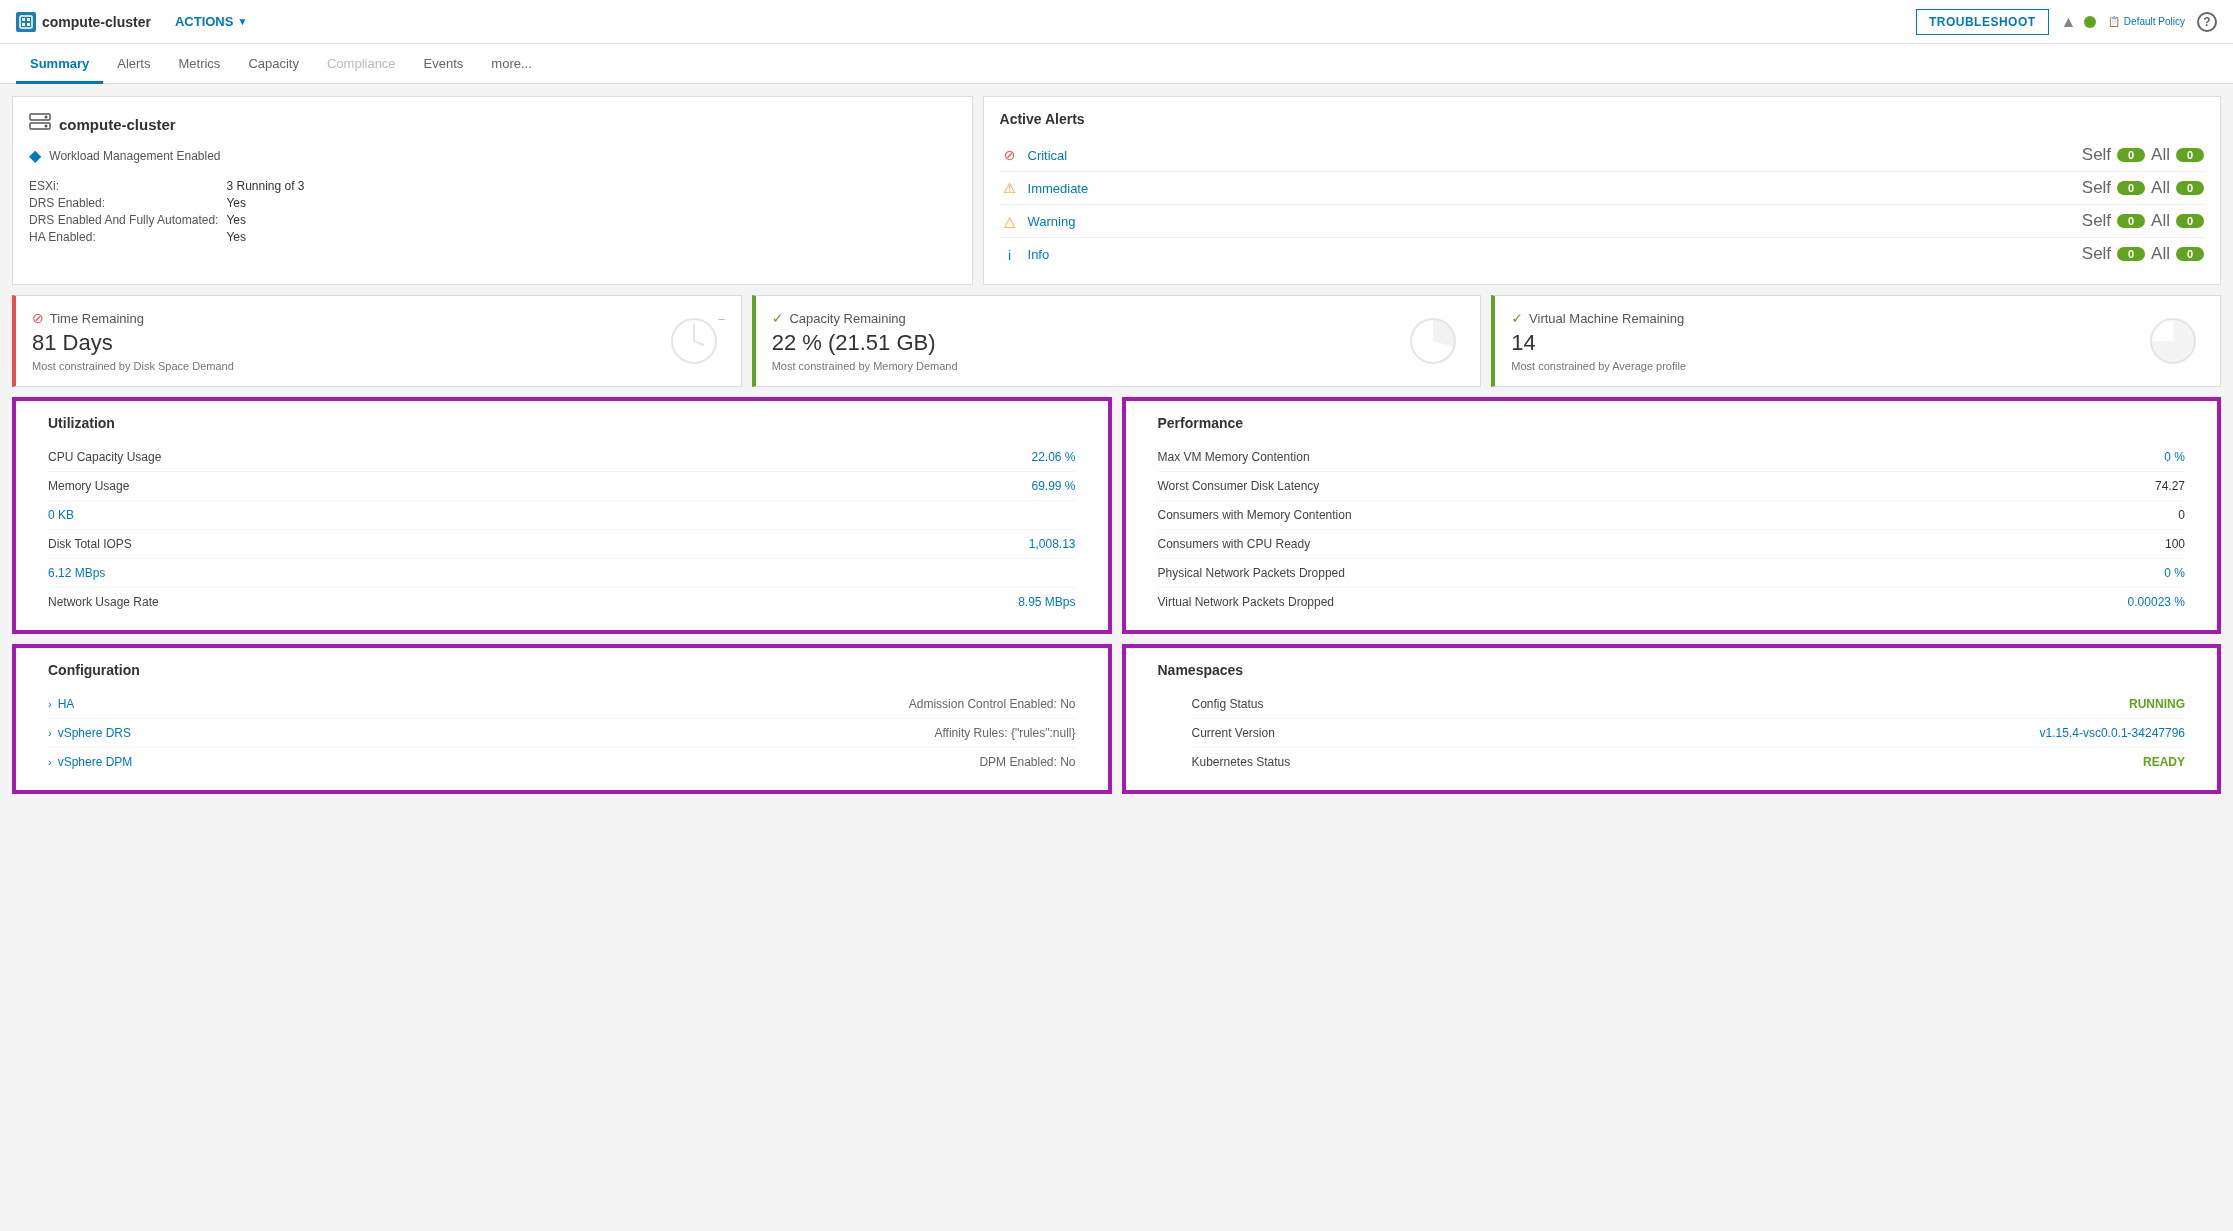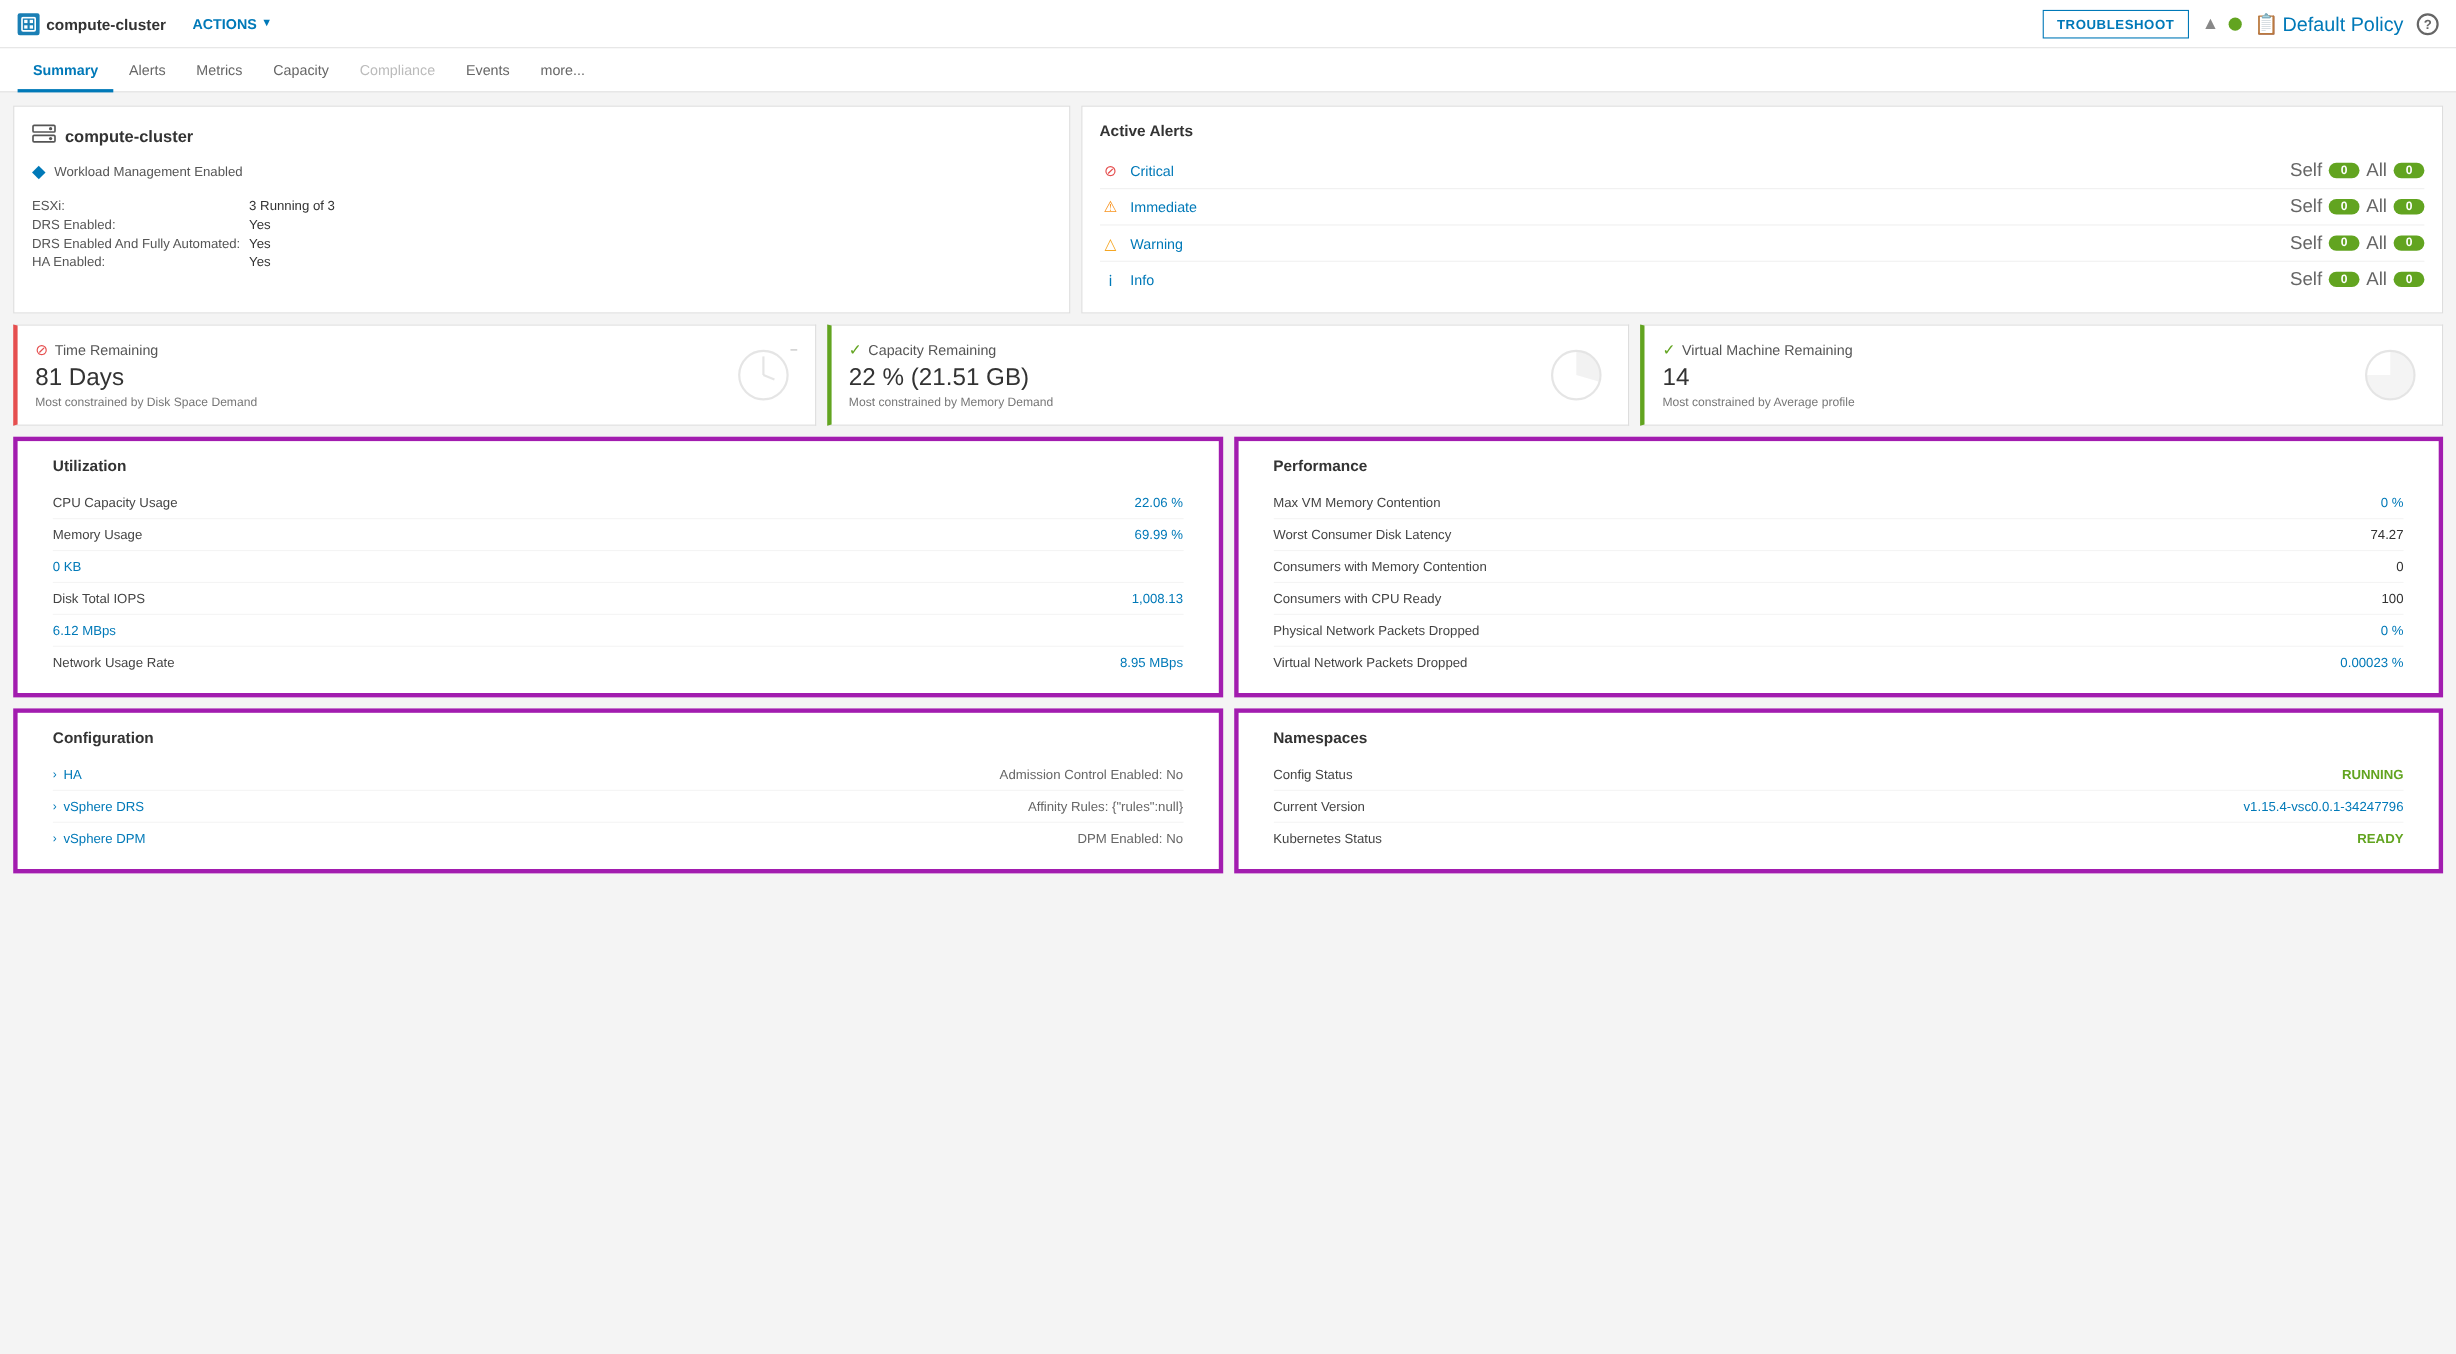--- a/index.html
+++ b/index.html
@@ -13,7 +13,7 @@
     .header-right { margin-left: auto; display: flex; align-items: center; gap: 12px; }
     .troubleshoot-btn { border: 1px solid #0079b8; color: #0079b8; padding: 5px 12px; font-size: 12px; font-weight: 600; cursor: pointer; background: white; letter-spacing: 0.5px; }
     .header-icons { display: flex; align-items: center; gap: 8px; }
-    .policy-link { color: #0079b8; font-size: 18px; cursor: pointer; }
+    .policy-link { color: #0079b8; font-size: 10px; cursor: pointer; }
     .help-icon { width: 20px; height: 20px; border: 2px solid #666; border-radius: 50%; display: flex; align-items: center; justify-content: center; font-weight: bold; color: #666; font-size: 12px; cursor: pointer; }
 
     

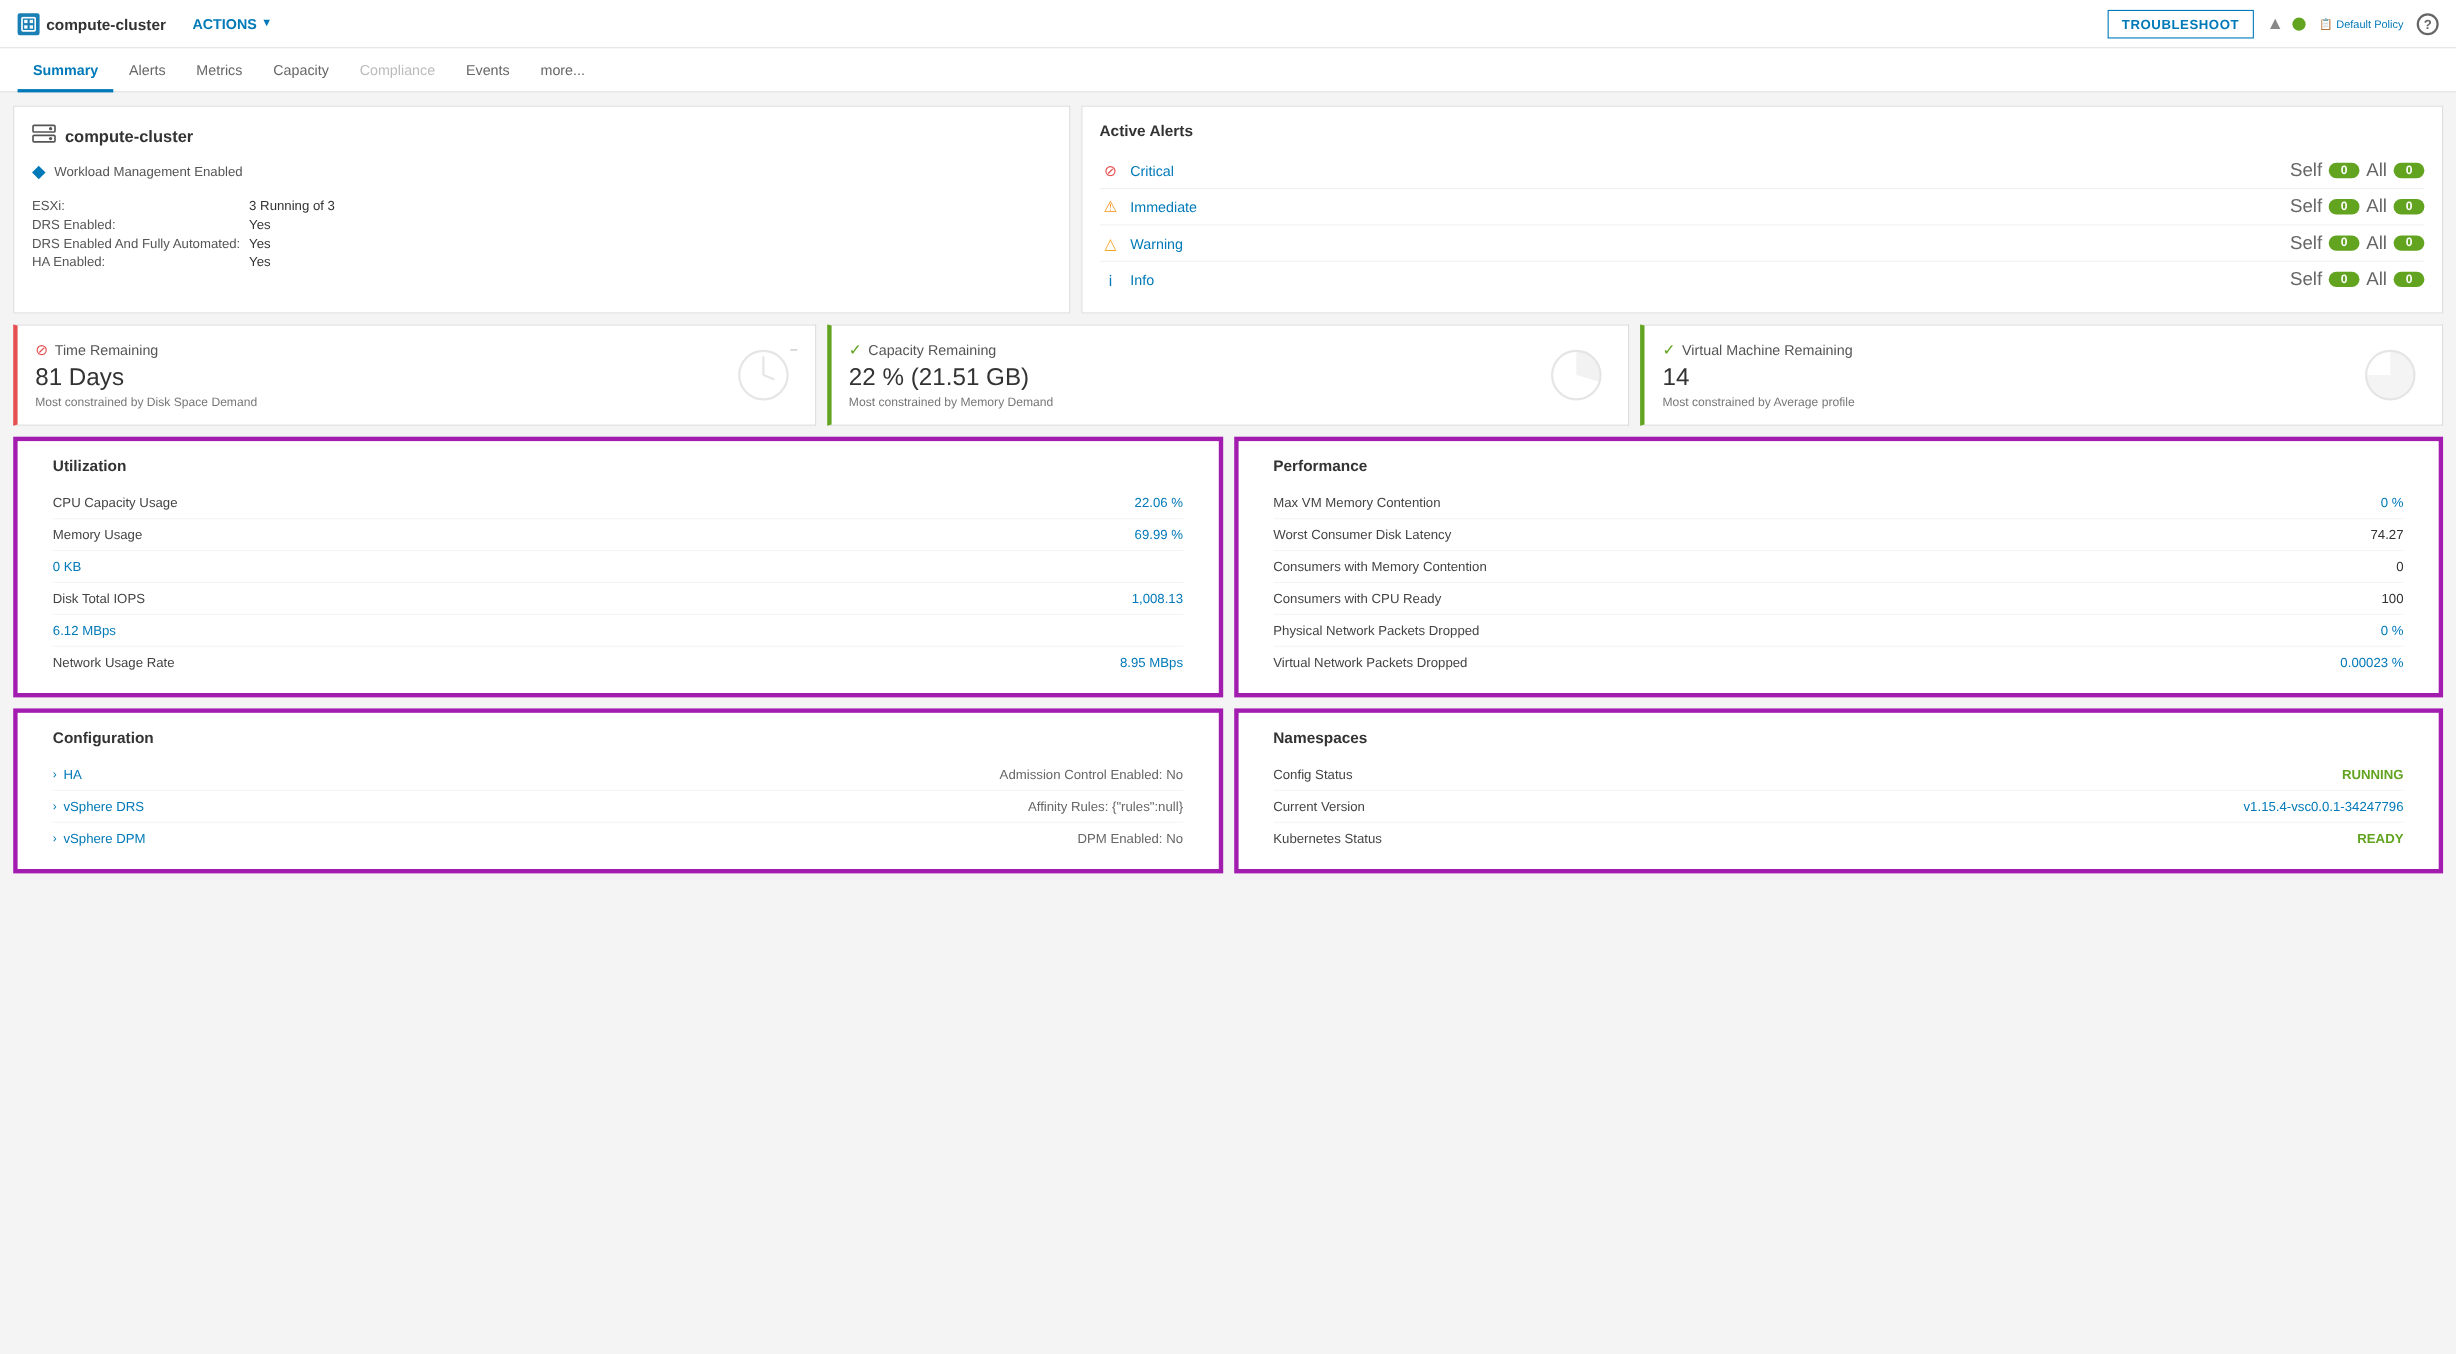--- a/index.html
+++ b/index.html
@@ -80,7 +80,7 @@
     .config-value { color: #666; }
 
     
-    .ns-row { display: flex; align-items: center; padding: 7px 0; border-bottom: 1px solid #f4f4f4; font-size: 12px; }
+    .ns-row { display: flex; align-items: center; padding: 7px 0; border-bottom: 1px solid #f4f4f4; font-size: 12px; margin-left: 34px; }
     .ns-row:last-child { border-bottom: none; }
     .ns-label { flex: 1; color: #444; }
     .ns-value-green { color: #62a420; font-weight: 600; }

